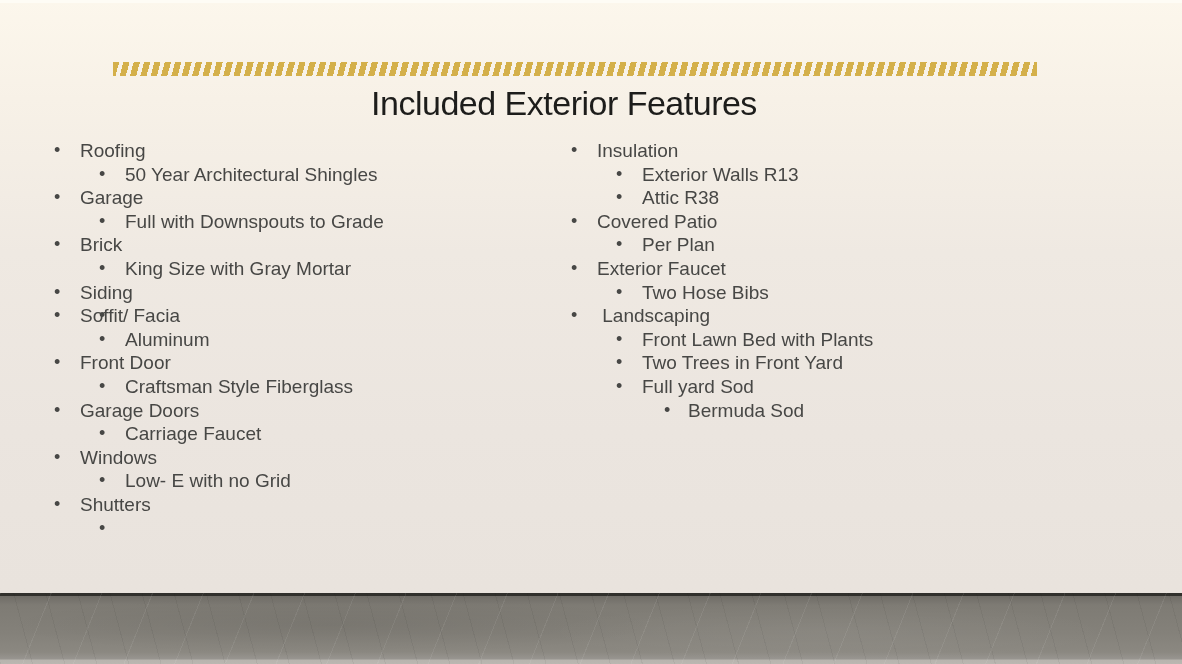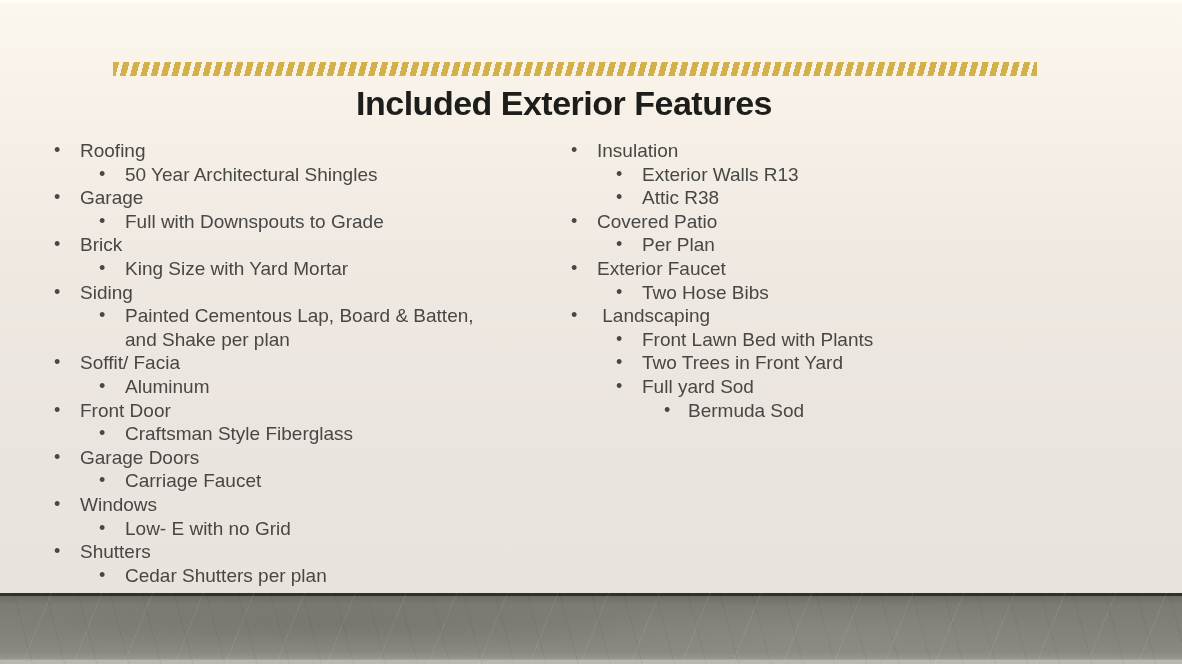--- a/index.html
+++ b/index.html
@@ -58,7 +58,7 @@
     text-align: center;
     font-size: 34px;
     line-height: 40px;
-    font-weight: 700;
+    font-weight: 400;
     letter-spacing: -0.5px;
     color: var(--title-text);
   }

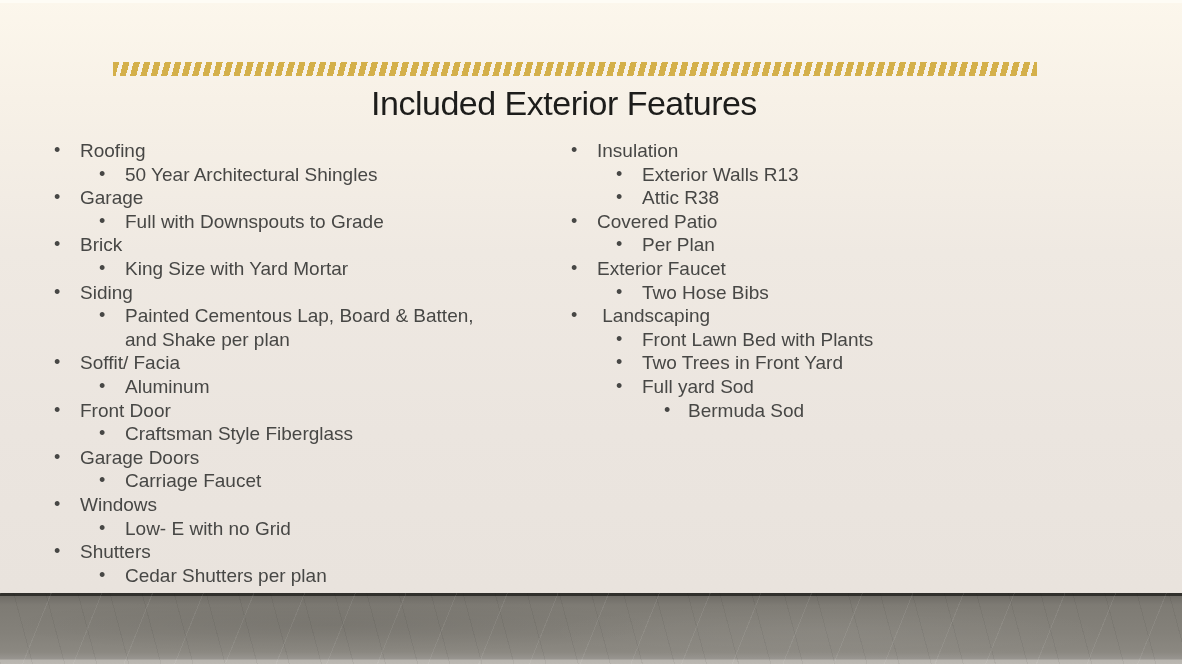--- a/index.html
+++ b/index.html
@@ -117,7 +117,7 @@
       <div class="item lvl1"><span class="bullet">•</span><span>Garage</span></div>
       <div class="item lvl2"><span class="bullet">•</span><span>Full with Downspouts to Grade</span></div>
       <div class="item lvl1"><span class="bullet">•</span><span>Brick</span></div>
-      <div class="item lvl2"><span class="bullet">•</span><span>King Size with Yard Mortar</span></div>
+      <div class="item lvl2"><span class="bullet">•</span><span>King Size with Gray Mortar</span></div>
       <div class="item lvl1"><span class="bullet">•</span><span>Siding</span></div>
       <div class="item lvl2"><span class="bullet">•</span><span>Painted Cementous Lap, Board &amp; Batten,
 and Shake per plan</span></div>

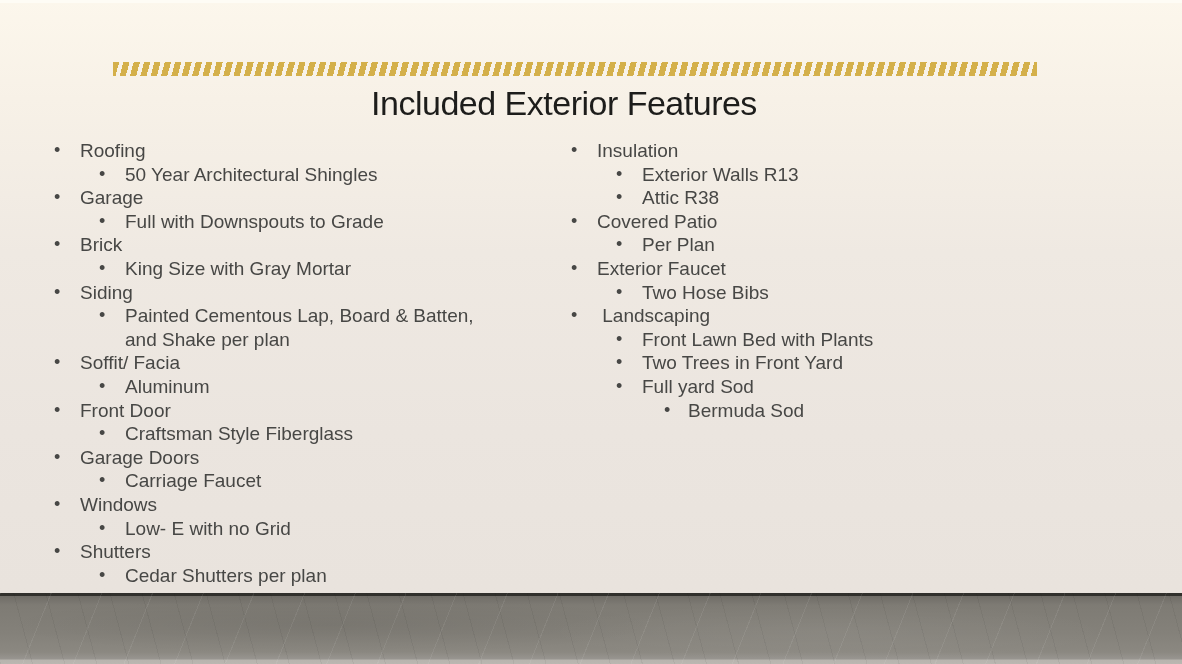--- a/index.html
+++ b/index.html
@@ -119,8 +119,7 @@
       <div class="item lvl1"><span class="bullet">•</span><span>Brick</span></div>
       <div class="item lvl2"><span class="bullet">•</span><span>King Size with Gray Mortar</span></div>
       <div class="item lvl1"><span class="bullet">•</span><span>Siding</span></div>
-      <div class="item lvl2"><span class="bullet">•</span><span>Painted Cementous Lap, Board &amp; Batten,
-and Shake per plan</span></div>
+      <div class="item lvl2"><span class="bullet">•</span></div>
       <div class="item lvl1"><span class="bullet">•</span><span>Soffit/ Facia</span></div>
       <div class="item lvl2"><span class="bullet">•</span><span>Aluminum</span></div>
       <div class="item lvl1"><span class="bullet">•</span><span>Front Door</span></div>

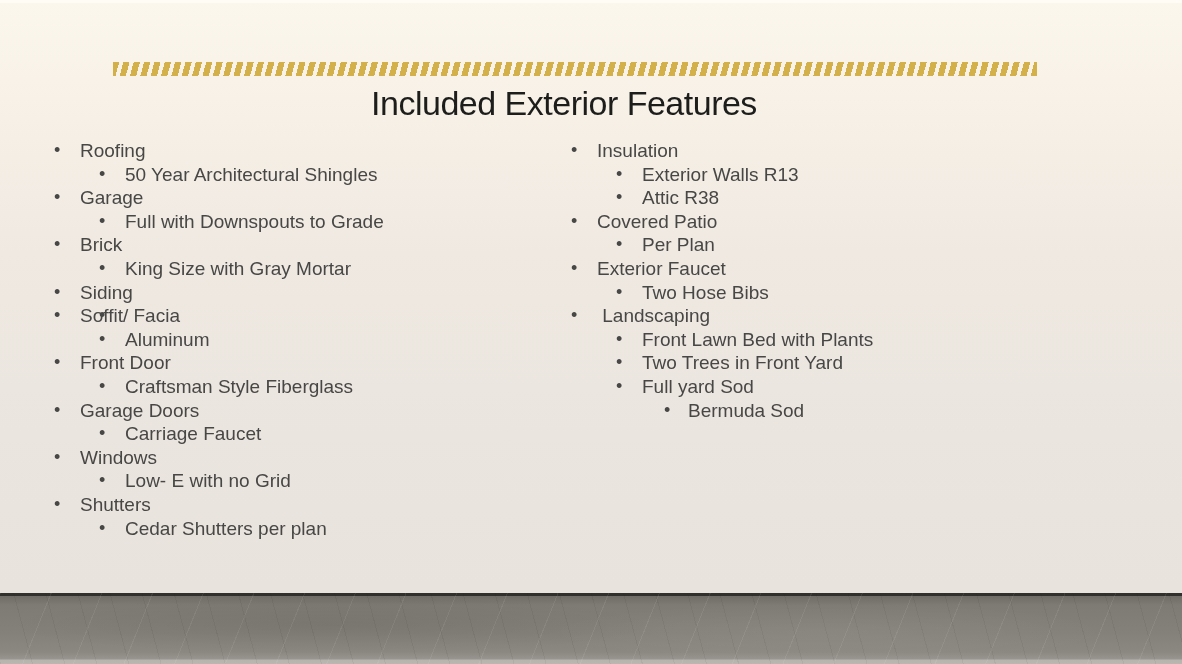--- a/index.html
+++ b/index.html
@@ -129,7 +129,7 @@
       <div class="item lvl1"><span class="bullet">•</span><span>Windows</span></div>
       <div class="item lvl2"><span class="bullet">•</span><span>Low- E with no Grid</span></div>
       <div class="item lvl1"><span class="bullet">•</span><span>Shutters</span></div>
-      <div class="item lvl2"><span class="bullet">•</span><span>Cedar Shutters per plan</span></div>
+      <div class="item lvl2"><span class="bullet">•</span></div>
     </div>
   <div class="col col-right">
       <div class="item lvl1"><span class="bullet">•</span><span>Insulation</span></div>

